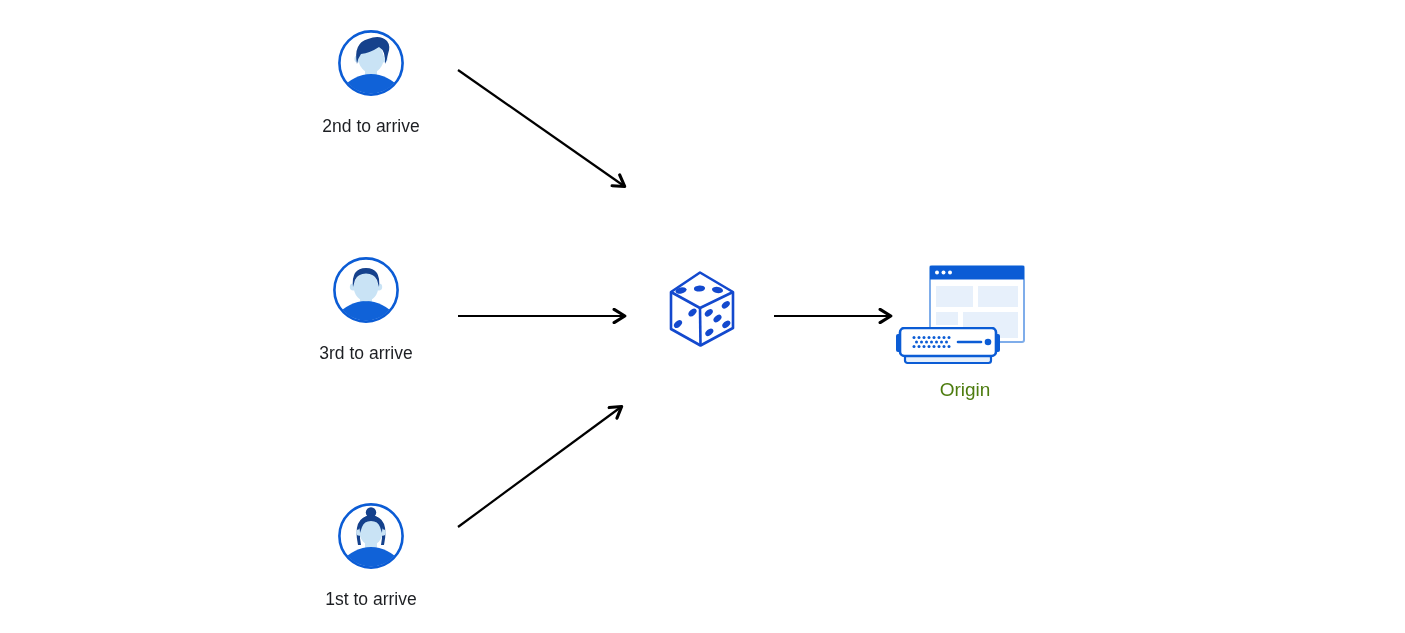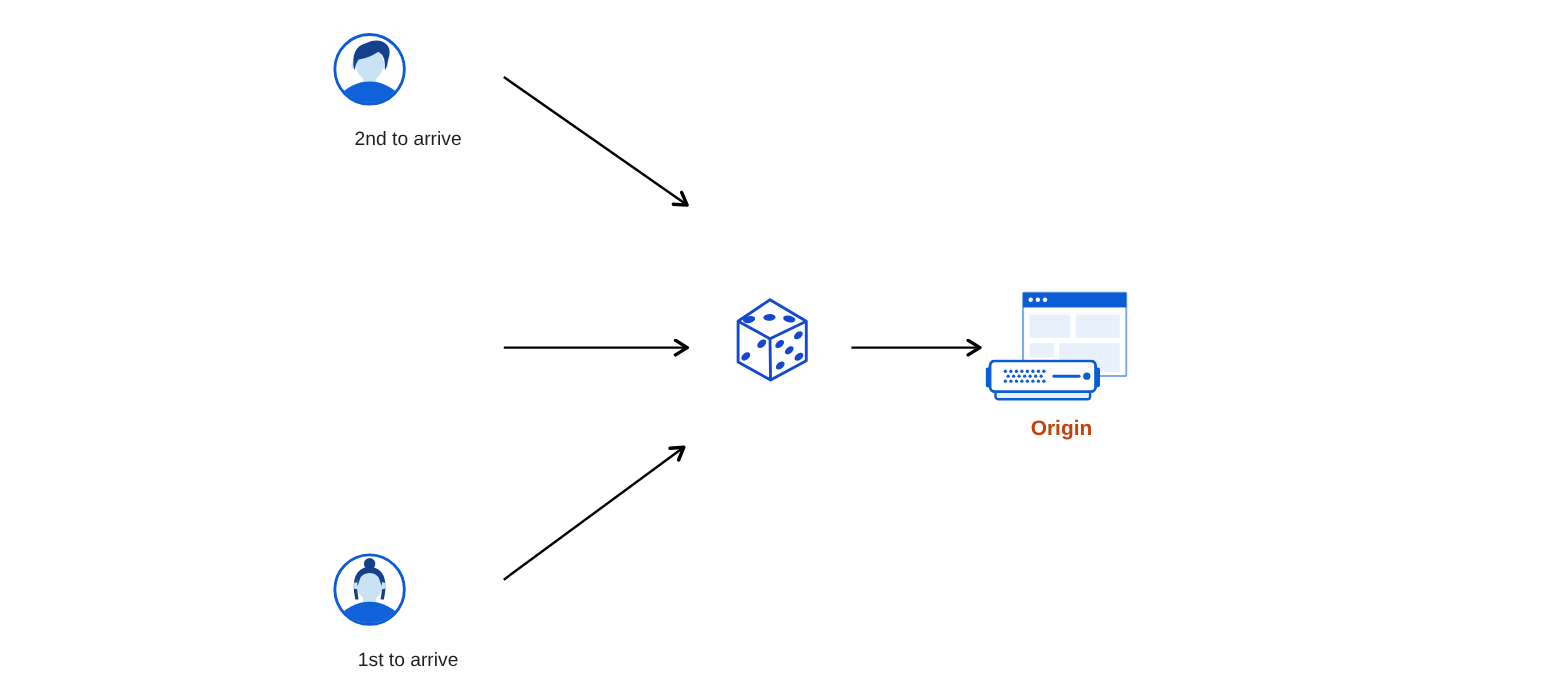--- a/index.html
+++ b/index.html
@@ -8,7 +8,7 @@
     font-family:"Liberation Sans", sans-serif;
   }
   .abs{position:absolute;}
-  .client{position:absolute;width:140px;display:flex;flex-direction:column;}
+  .client{position:absolute;width:140px;display:flex;flex-direction:column;align-items:center;}
   .client-label{
     margin-top:17px;font-size:17.5px;line-height:22px;color:#1d1f23;
     white-space:nowrap;text-align:center;

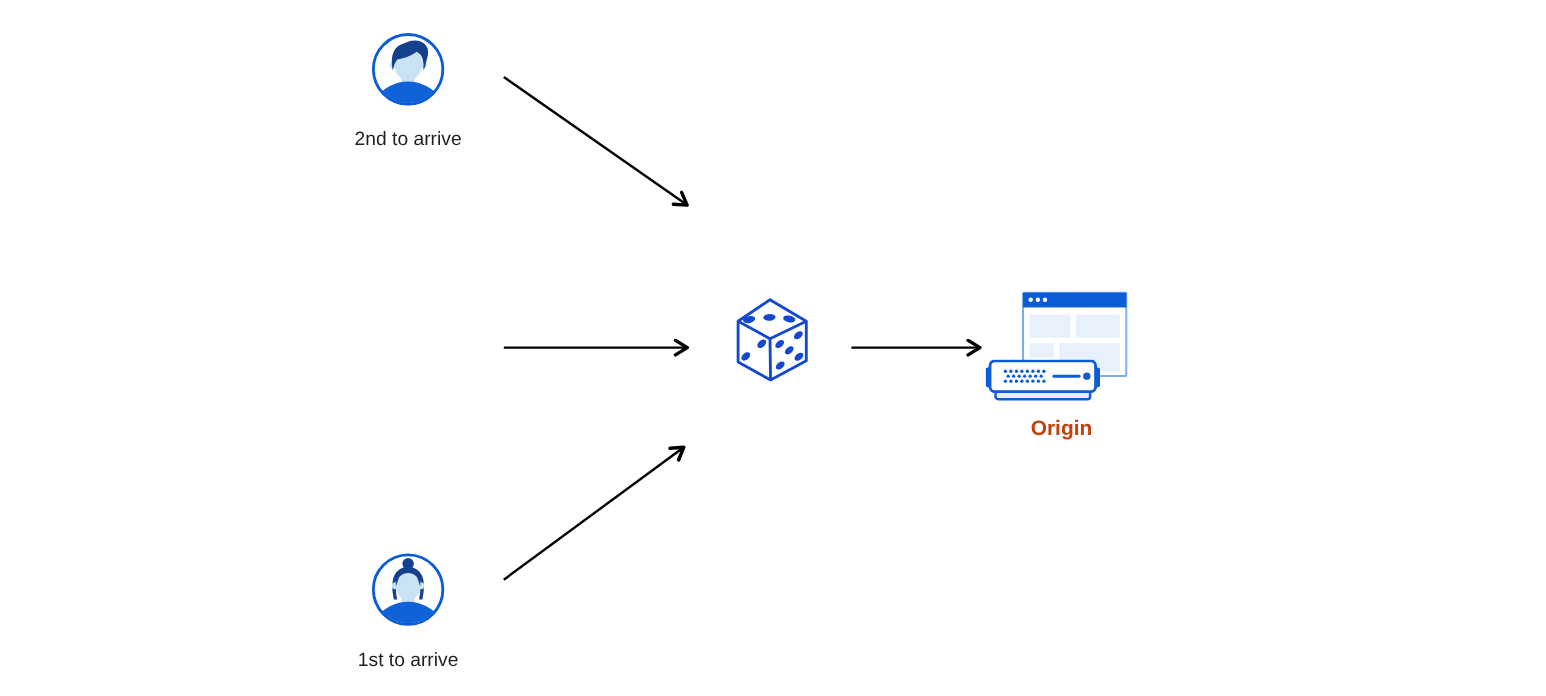--- a/index.html
+++ b/index.html
@@ -59,6 +59,25 @@
     <div class="client-label">2nd to arrive</div>
   </div>
 
+  <div class="client" style="left:296px;top:255px;">
+    <svg width="70" height="70" viewBox="0 0 70 70">
+      <defs>
+          <clipPath id="c2">
+            <circle cx="35" cy="35" r="30.6"></circle>
+          </clipPath>
+        </defs>
+      <circle cx="35" cy="35" r="31.6" fill="#ffffff" stroke="#0b5cd5" stroke-width="2.6"></circle>
+      <g clip-path="url(#c2)">
+        <rect x="29" y="38" width="12" height="14" fill="#c9e3f5"></rect>
+        <path d="M2,70 L2,64 Q17,46 35,46 Q53,46 68,64 L68,70 Z" fill="#1062d8"></path>
+        <circle cx="22.2" cy="32" r="3.4" fill="#c9e3f5"></circle>
+        <circle cx="47.8" cy="32" r="3.4" fill="#c9e3f5"></circle>
+        <ellipse cx="35" cy="32" rx="12.2" ry="14.2" fill="#c9e3f5"></ellipse>
+        <path d="M22,32 Q20,13 35,13 Q50,13 48,32 L46,25 Q43,18.5 35,18.5 Q27,18.5 24,25 Z" fill="#15418c"></path>
+      </g>
+    </svg>
+    <div class="client-label">3rd to arrive</div>
+  </div>
 
   <div class="client" style="left:301px;top:501px;">
     <svg width="70" height="70" viewBox="0 0 70 70">

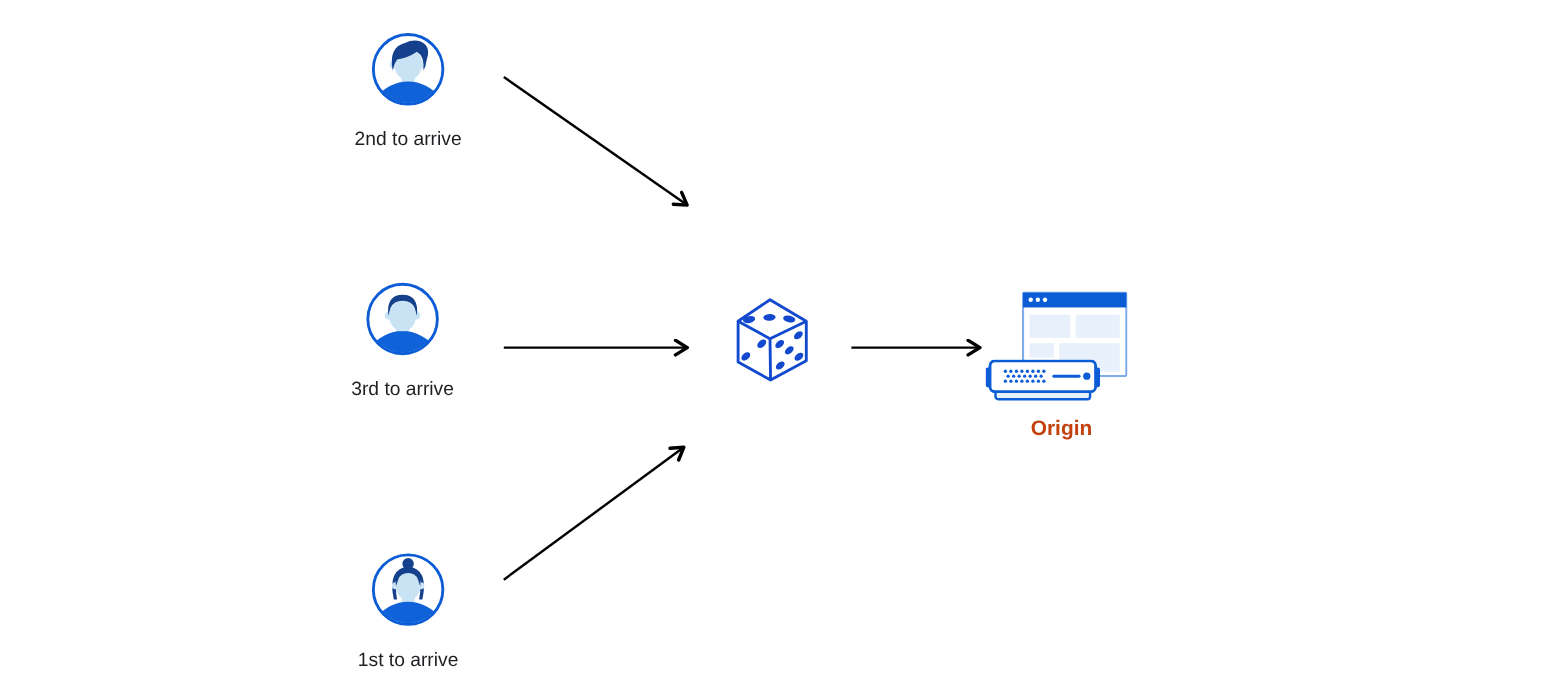--- a/index.html
+++ b/index.html
@@ -15,7 +15,7 @@
   }
   .origin-label{
     position:absolute;left:915px;top:378px;width:100px;text-align:center;
-    font-size:19px;line-height:24px;color:#c2410c;white-space:nowrap;font-weight:bold;
+    font-size:19px;line-height:24px;color:#4d7c0f;white-space:nowrap;
   }
   svg{display:block;}
   .arrows{position:absolute;left:0;top:0;pointer-events:none;}

